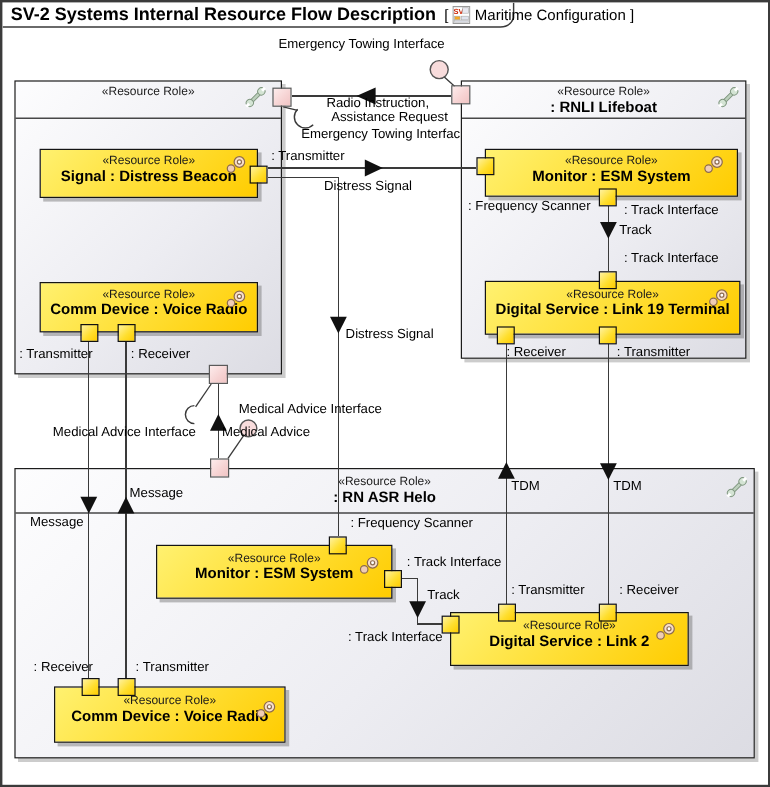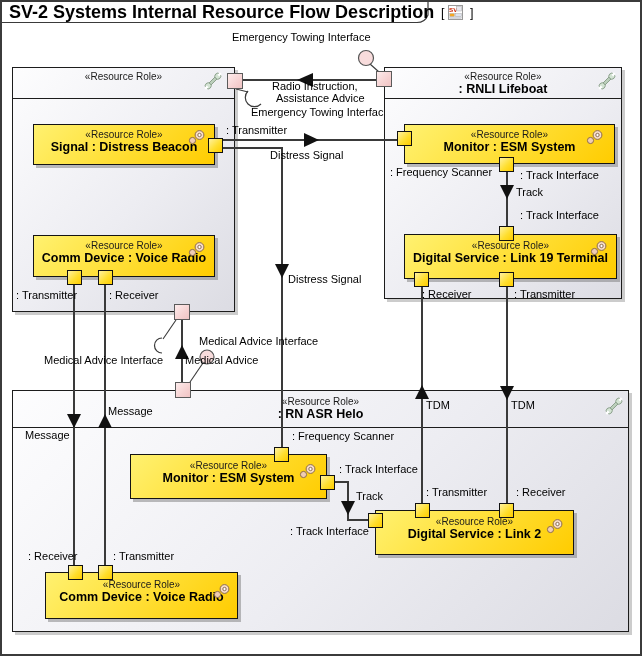--- a/index.html
+++ b/index.html
@@ -28,7 +28,7 @@
   .icon{position:absolute;z-index:6;}
   #titlebar{position:absolute;left:0;top:0;height:21px;z-index:7;display:flex;
             align-items:center;padding-left:7px;}
-  #titlebar .t-bold{font-size:18px;font-weight:bold;color:#000;white-space:pre;}
+  #titlebar .t-bold{font-size:15px;font-weight:bold;color:#000;white-space:pre;}
   #titlebar .t-reg{font-size:12.5px;color:#000;white-space:pre;}
 </style>
 </head>

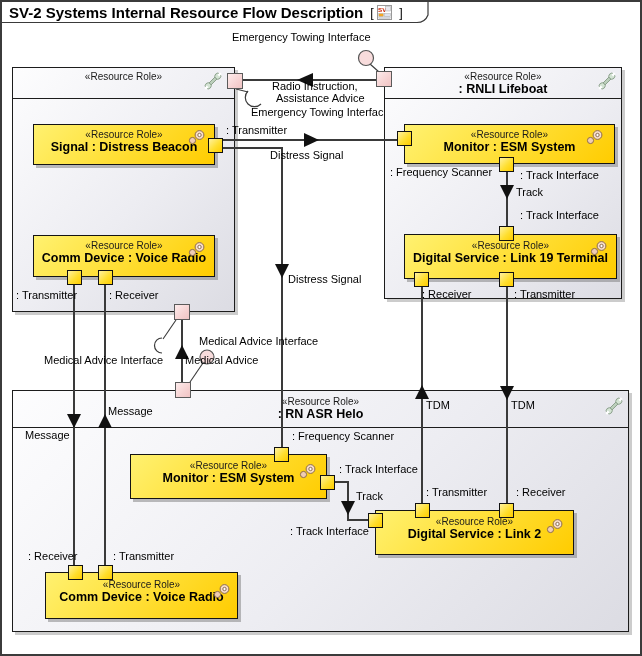--- a/index.html
+++ b/index.html
@@ -264,6 +264,7 @@
       <rect x="1.8" y="12" width="11.5" height="1.4" fill="#dfe3ee" stroke="#aaa" stroke-width="0.4"></rect>
     </svg>
     <span class="t-reg">&nbsp;</span>
+    <span class="t-reg">Maritime Configuration</span>
     <span class="t-reg">&nbsp;</span>
     <span class="t-reg">]</span>
   </div>

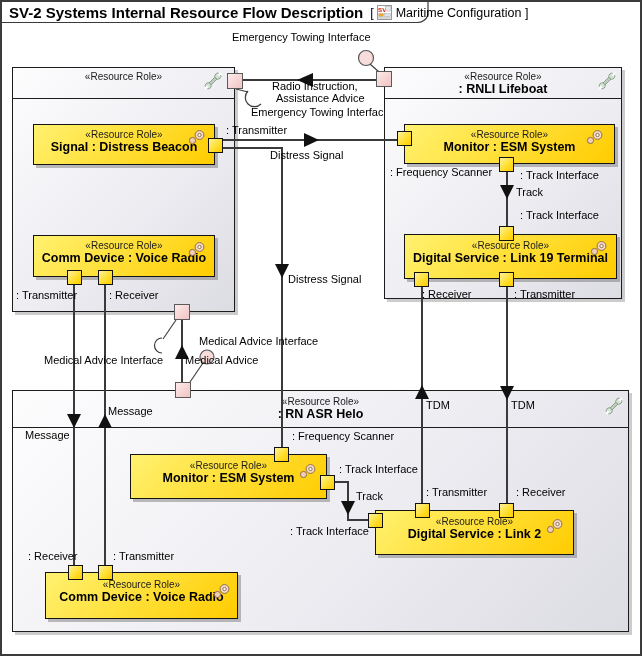--- a/index.html
+++ b/index.html
@@ -157,7 +157,7 @@
 
   <div class="lbl" style="left:230px;top:29px;">Emergency Towing Interface</div>
   <div class="lbl" style="left:270px;top:78px;">Radio Instruction,</div>
-  <div class="lbl" style="left:274px;top:90px;">Assistance Advice</div>
+  <div class="lbl" style="left:274px;top:90px;">Assistance Request</div>
   <div class="lbl" style="left:249px;top:104px;text-align:center;">Emergency Towing Interfac</div>
   <div class="lbl" style="left:224px;top:122px;">: Transmitter</div>
   <div class="lbl" style="left:268px;top:147px;">Distress Signal</div>

